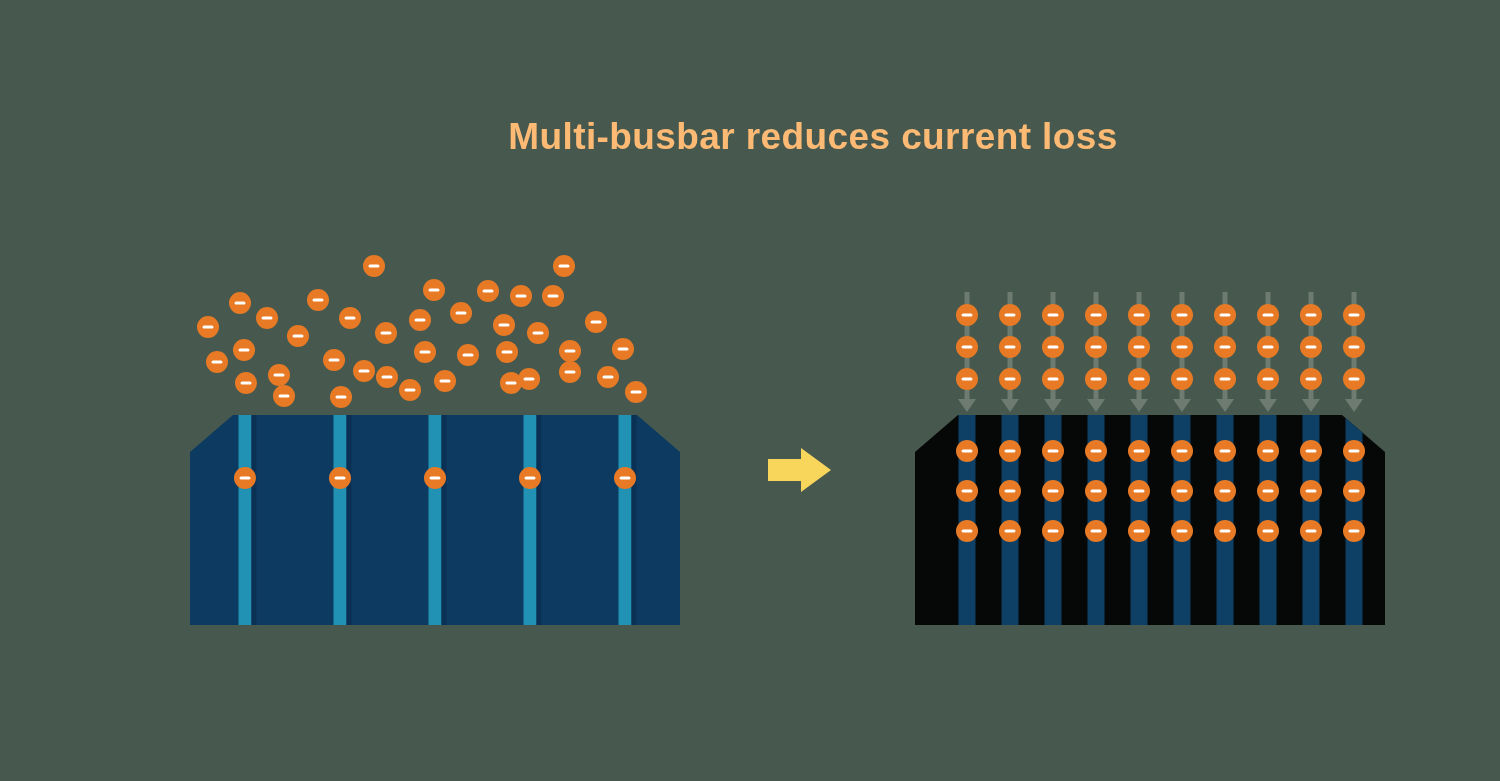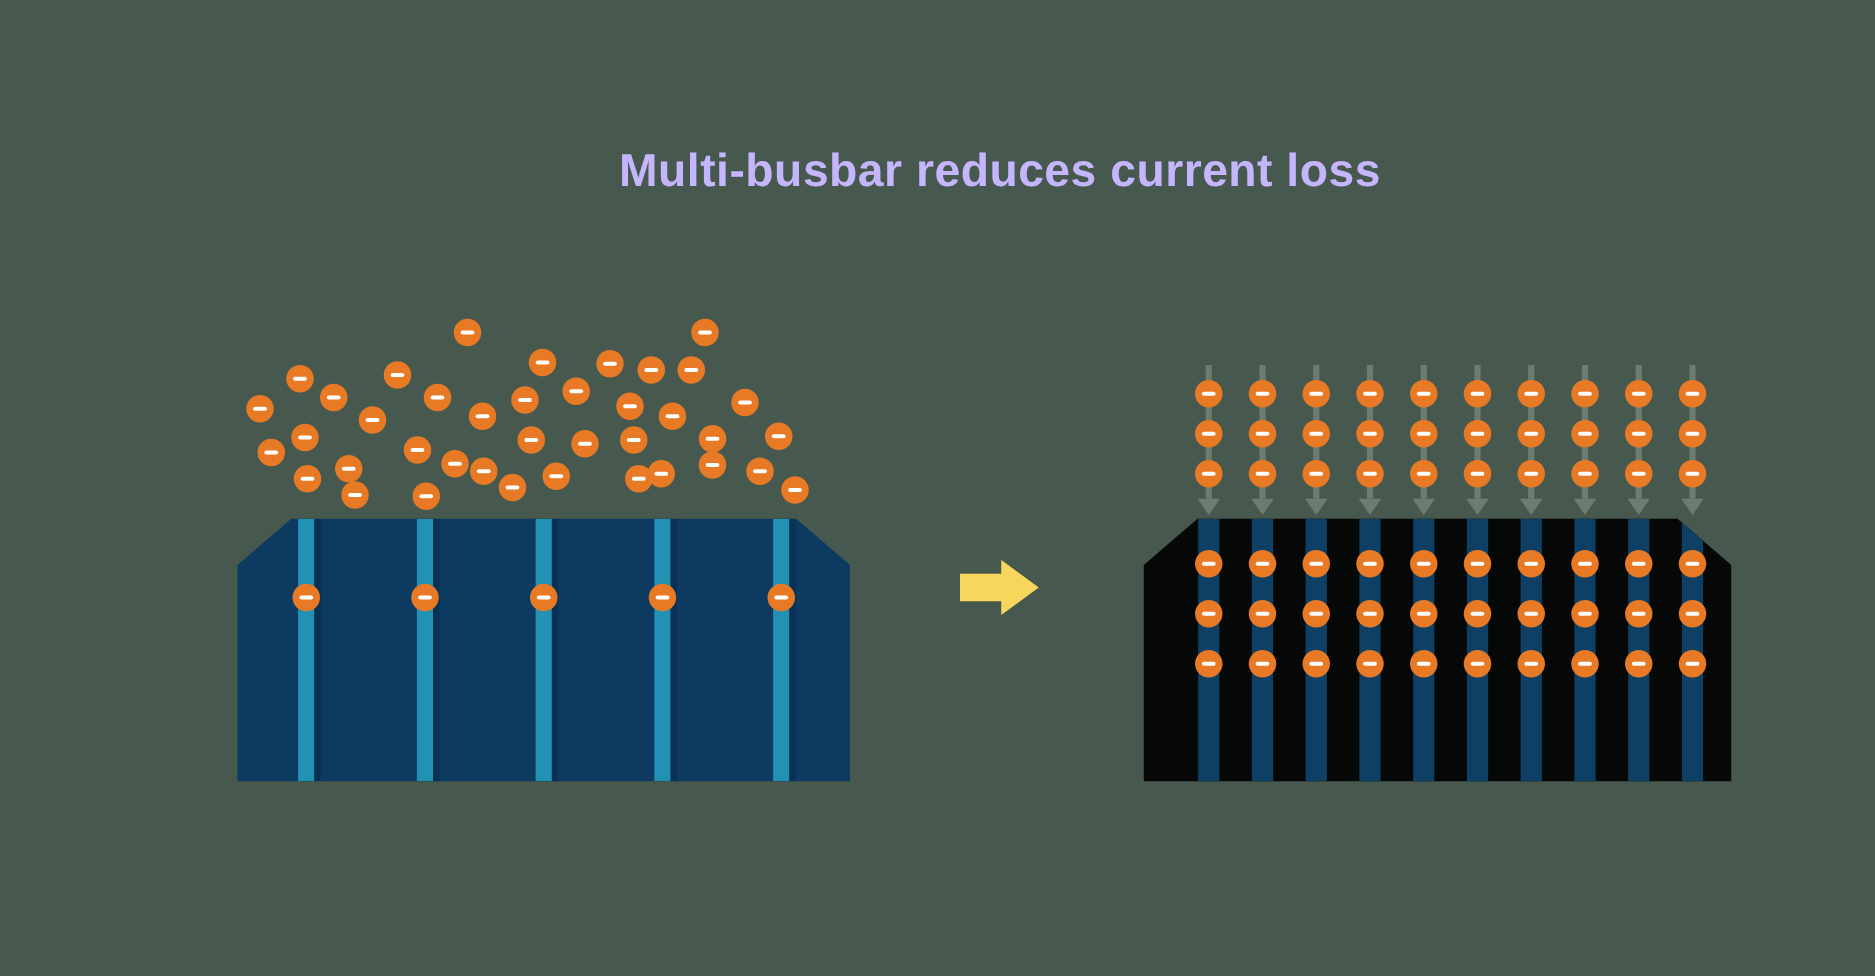--- a/index.html
+++ b/index.html
@@ -29,7 +29,7 @@
 <body>
 
 <div class="stage" id="stage" style="background: rgb(71, 89, 78);">
-  <h1 class="title" id="title" style="color: #c4b5fd;">Multi-busbar reduces current loss</h1>
+  <h1 class="title" id="title" style="color: #fdba74; margin-left: 13px;">Multi-busbar reduces current loss</h1>
   <svg class="diagram-svg" id="diagram-svg" viewBox="0 0 1500 781">
     <g id="left-cloud">
         <g>

